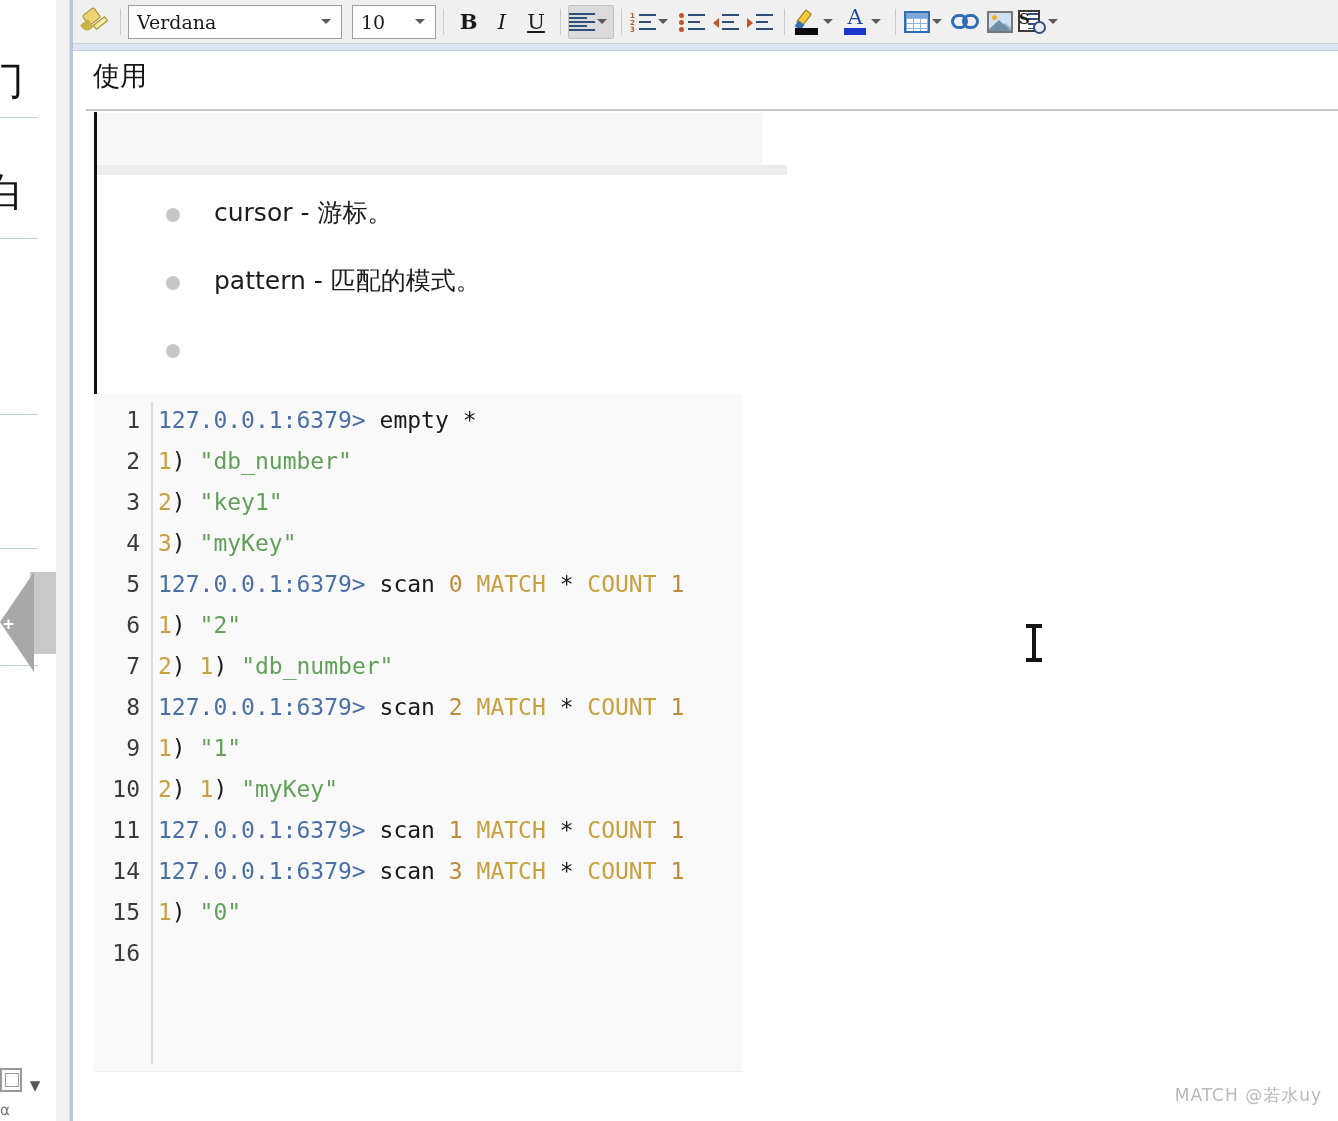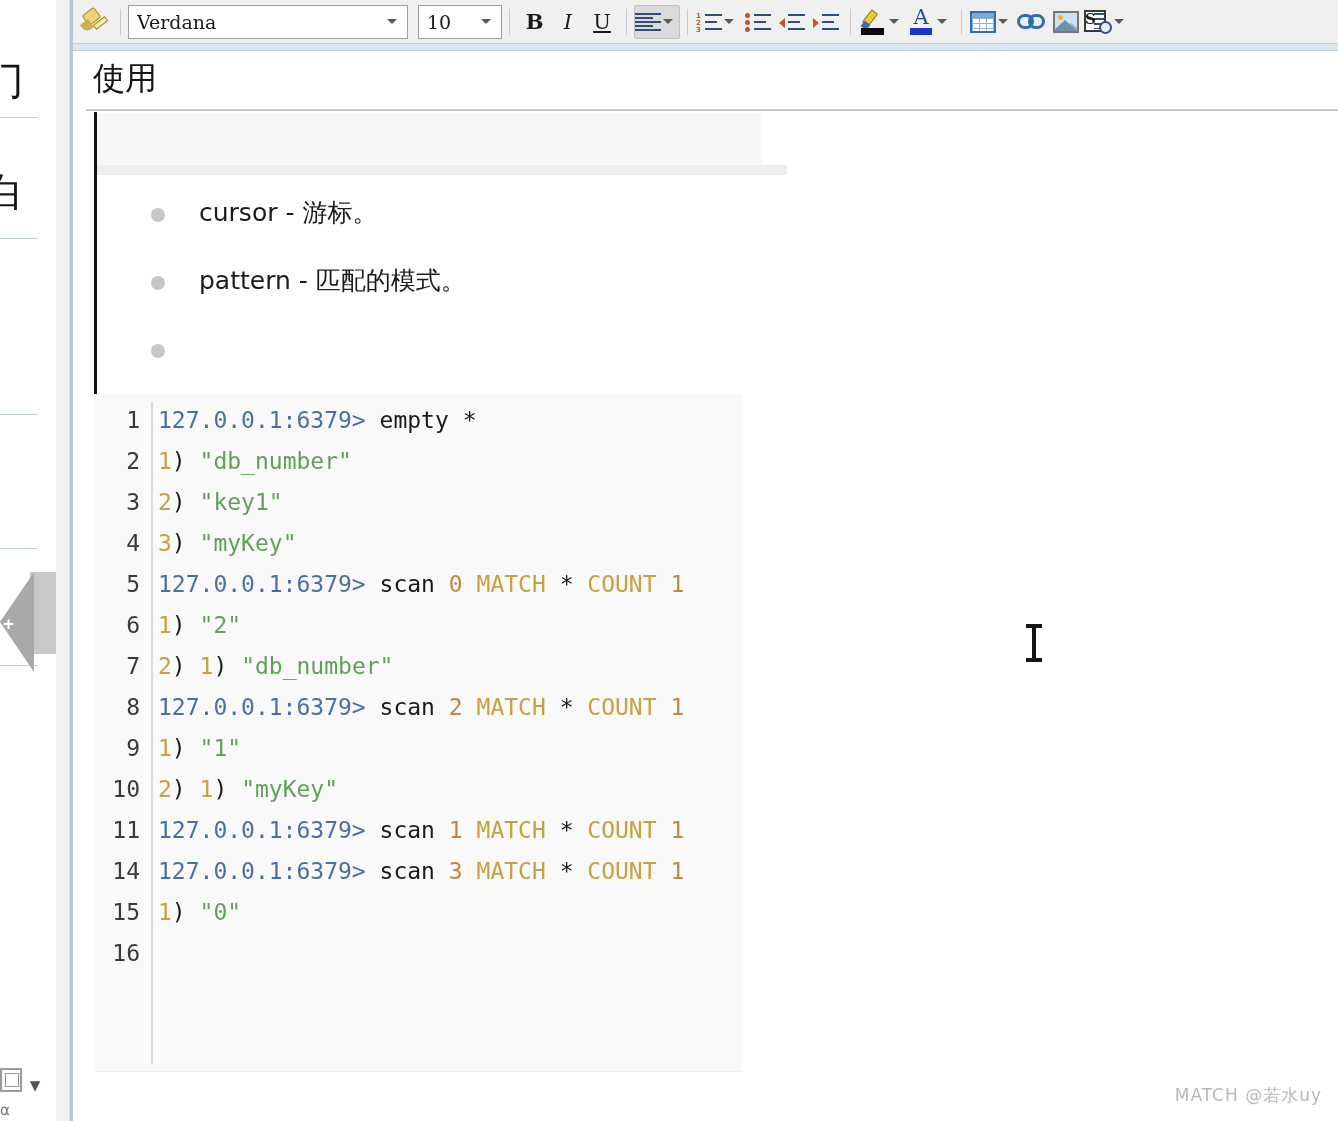--- a/index.html
+++ b/index.html
@@ -213,7 +213,7 @@
     white-space: nowrap;
     overflow: hidden;
   }
-  .combo.font-combo { width: 280px; }
+  .combo.font-combo { width: 214px; }
   .combo.size-combo { width: 84px; }
   .combo .tb-arrow { margin-right: 8px; }
 

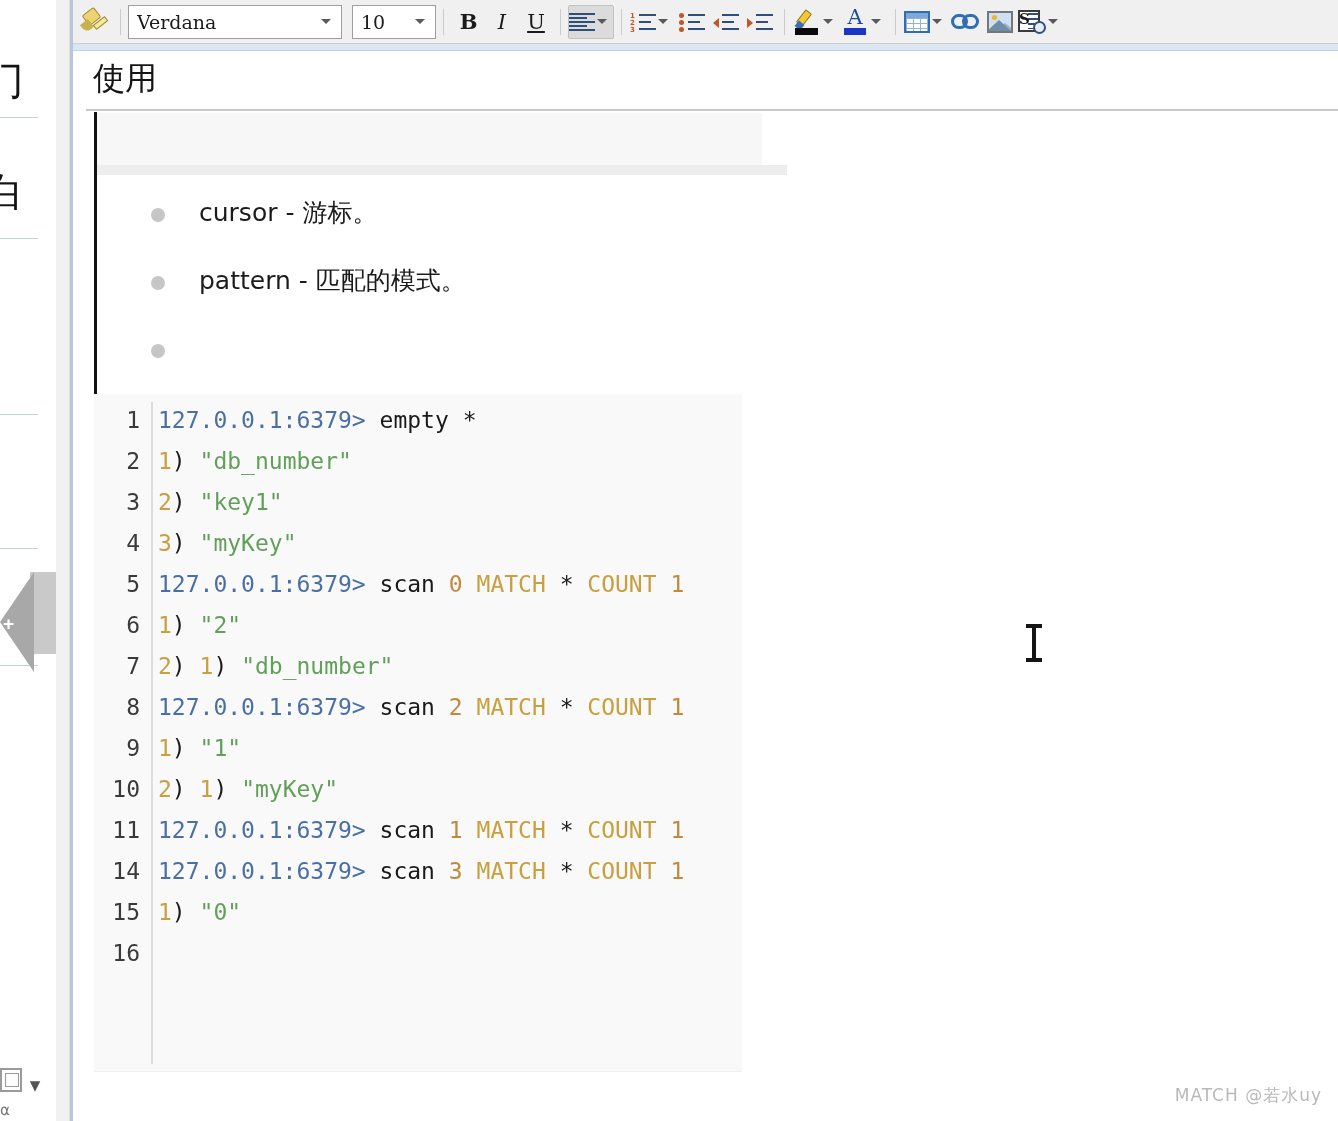--- a/index.html
+++ b/index.html
@@ -419,7 +419,7 @@
     position: absolute;
     left: 20px; top: 10px;
     font-family: "DejaVu Sans", sans-serif;
-    font-size: 32px;
+    font-size: 27px;
     color: #151515;
     line-height: 1.1;
   }

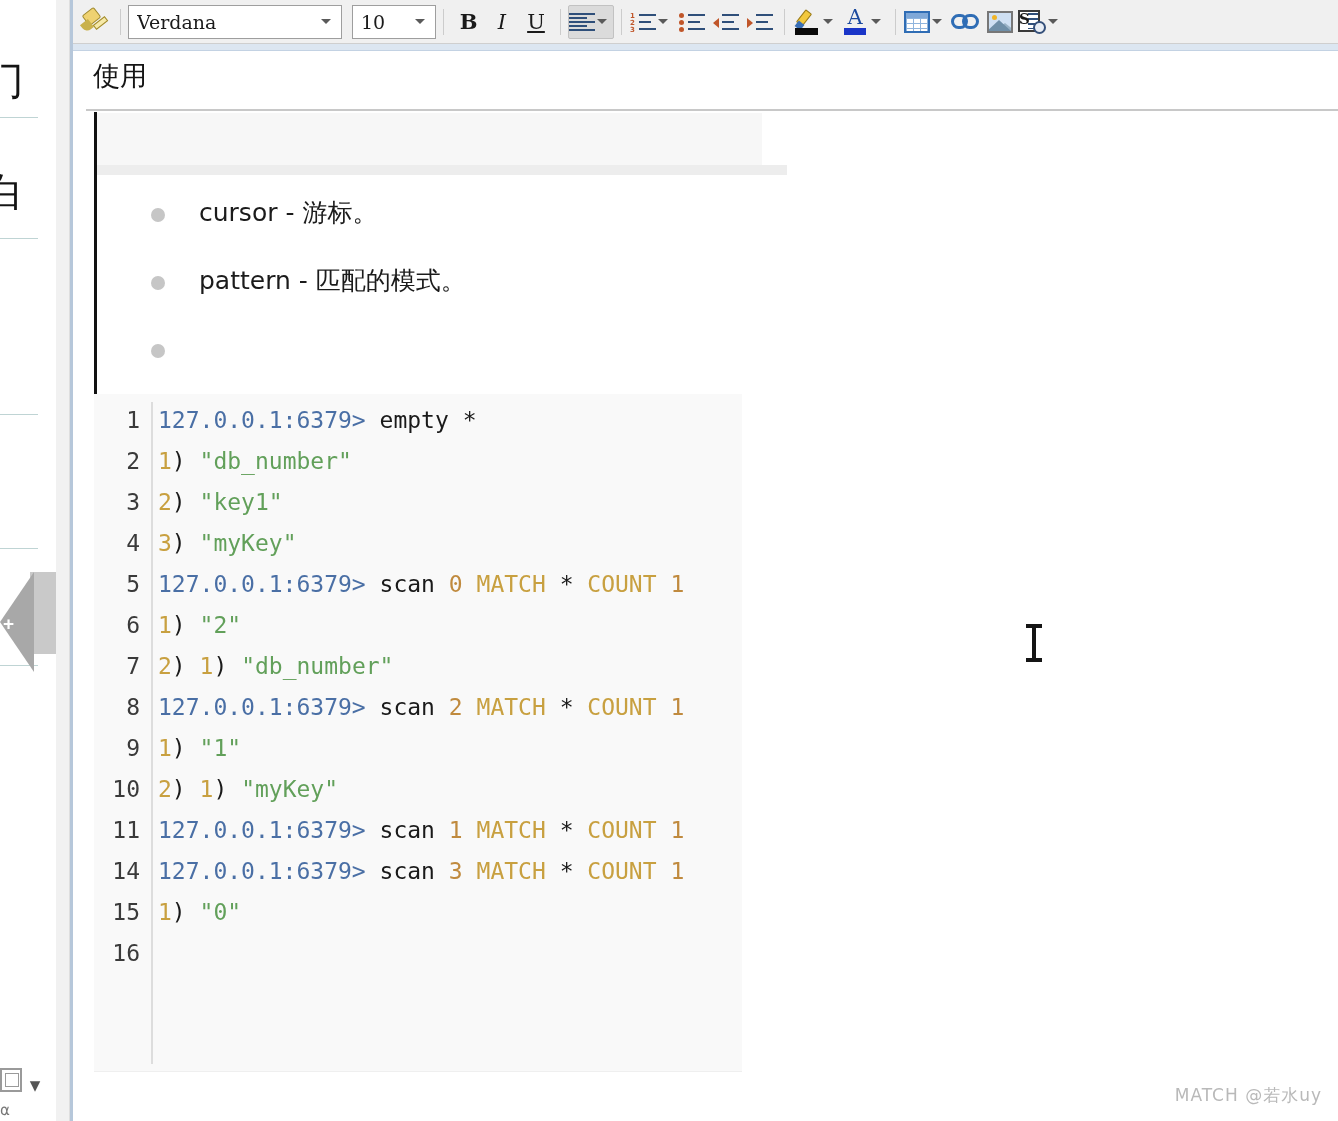--- a/index.html
+++ b/index.html
@@ -461,7 +461,7 @@
 
   .bullets {
     position: absolute;
-    left: 40px; top: 145px;
+    left: 55px; top: 145px;
     width: 900px;
   }
   .bullet-row {

